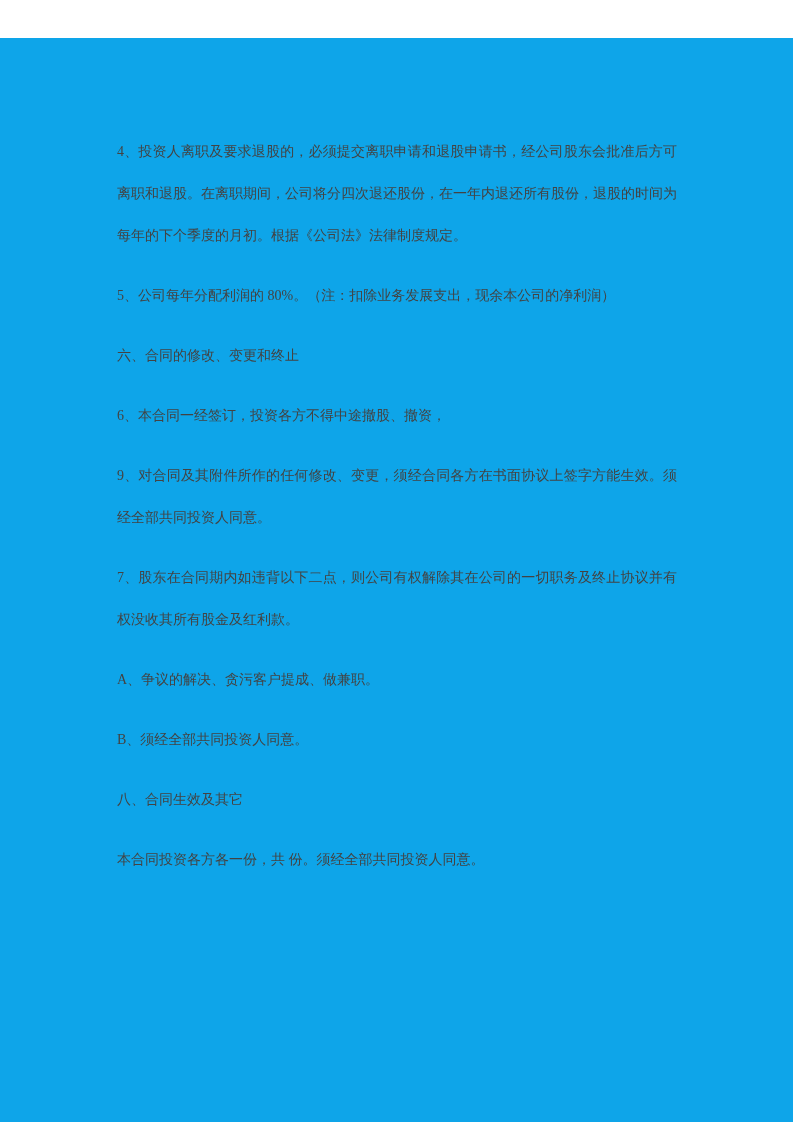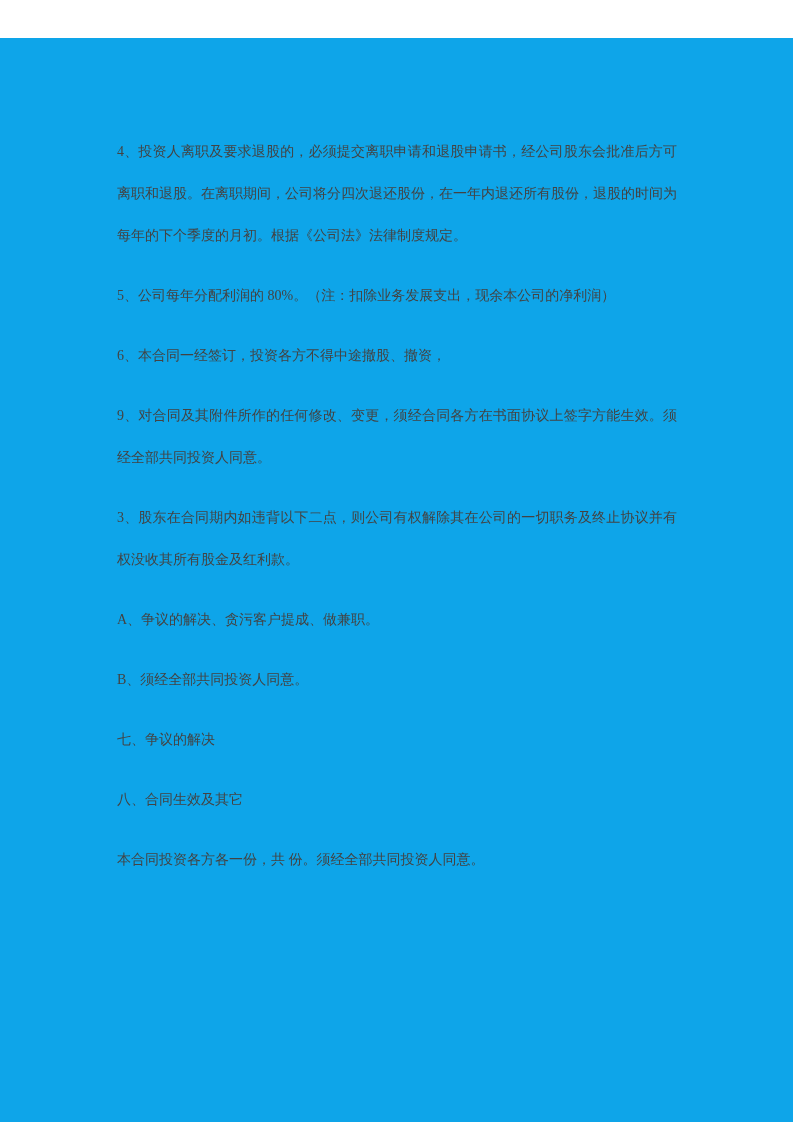--- a/index.html
+++ b/index.html
@@ -38,6 +38,7 @@
   <div class="doc-body" id="doc-body" style="color: rgb(67, 67, 67);">
       <p class="para">4、投资人离职及要求退股的，必须提交离职申请和退股申请书，经公司股东会批准后方可离职和退股。在离职期间，公司将分四次退还股份，在一年内退还所有股份，退股的时间为每年的下个季度的月初。根据《公司法》法律制度规定。</p>
       <p class="para">5、公司每年分配利润的 80%。（注：扣除业务发展支出，现余本公司的净利润）</p>
+      <p class="para">六、合同的修改、变更和终止</p>
       <p class="para">6、本合同一经签订，投资各方不得中途撤股、撤资，</p>
       <p class="para">9、对合同及其附件所作的任何修改、变更，须经合同各方在书面协议上签字方能生效。须经全部共同投资人同意。</p>
       <p class="para">3、股东在合同期内如违背以下二点，则公司有权解除其在公司的一切职务及终止协议并有权没收其所有股金及红利款。</p>

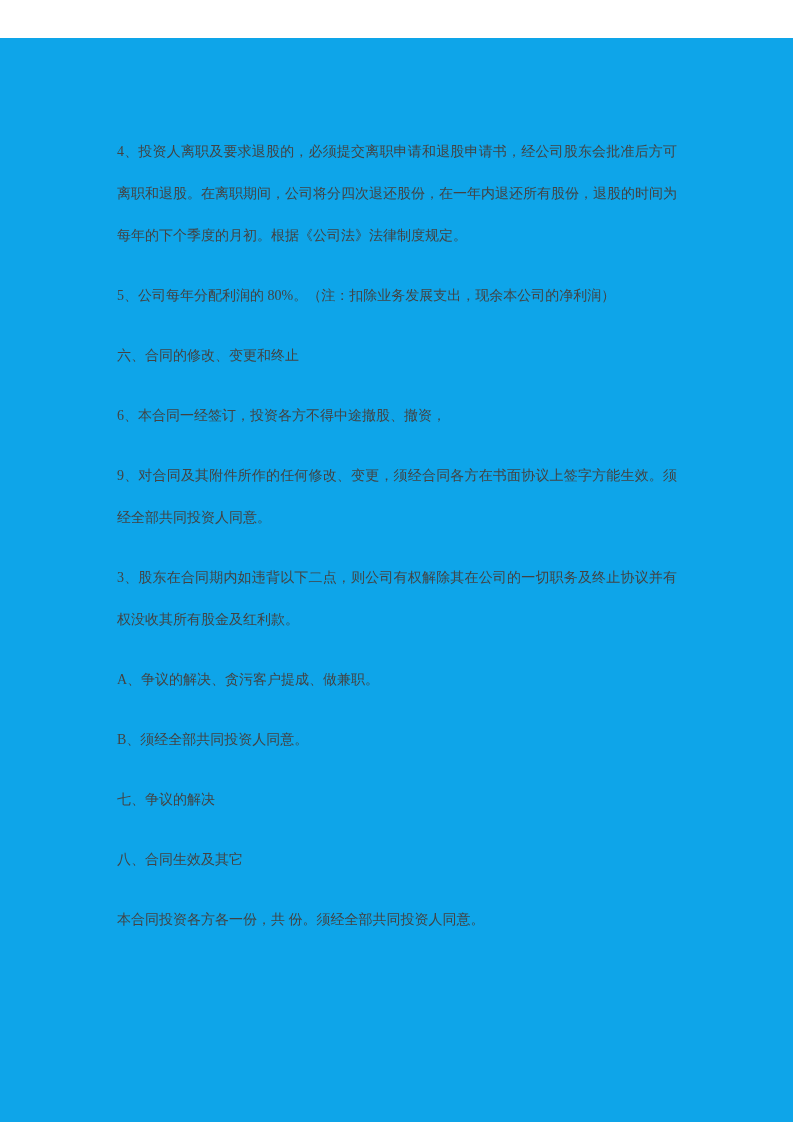--- a/index.html
+++ b/index.html
@@ -41,7 +41,7 @@
       <p class="para">六、合同的修改、变更和终止</p>
       <p class="para">6、本合同一经签订，投资各方不得中途撤股、撤资，</p>
       <p class="para">9、对合同及其附件所作的任何修改、变更，须经合同各方在书面协议上签字方能生效。须经全部共同投资人同意。</p>
-      <p class="para">3、股东在合同期内如违背以下二点，则公司有权解除其在公司的一切职务及终止协议并有权没收其所有股金及红利款。</p>
+      <p class="para">7、股东在合同期内如违背以下二点，则公司有权解除其在公司的一切职务及终止协议并有权没收其所有股金及红利款。</p>
       <p class="para">A、争议的解决、贪污客户提成、做兼职。</p>
       <p class="para">B、须经全部共同投资人同意。</p>
       <p class="para">七、争议的解决</p>

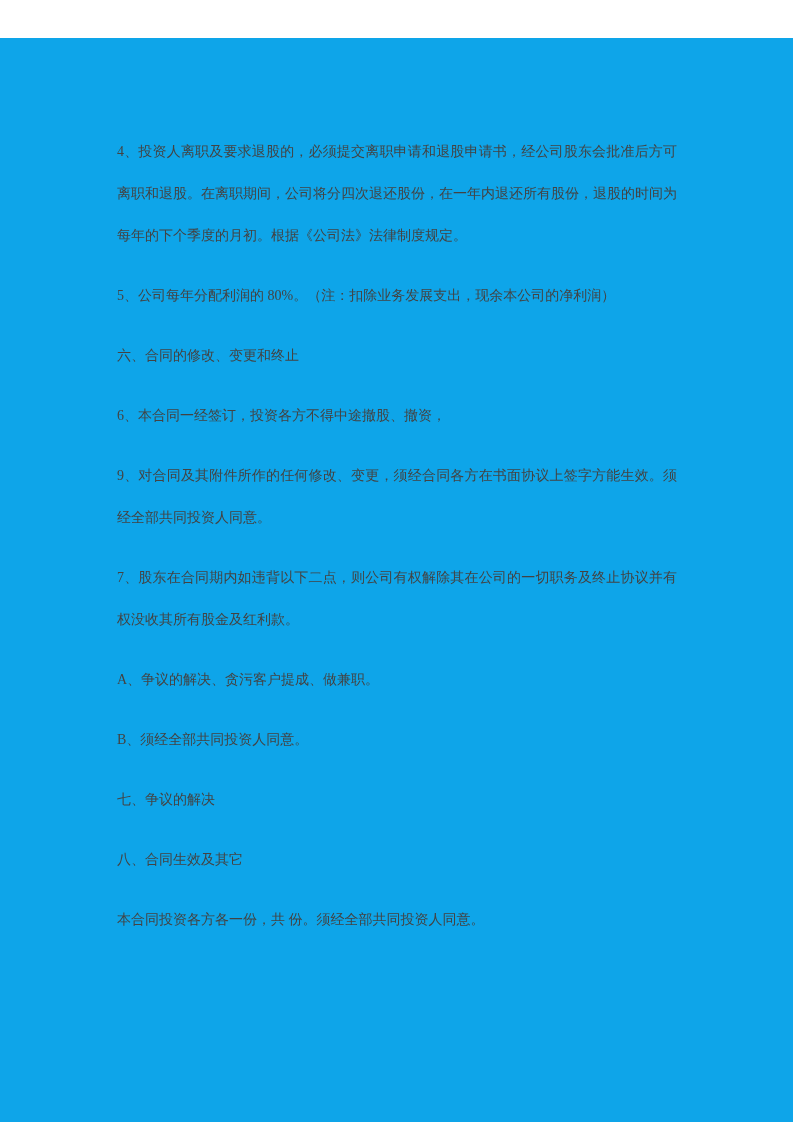--- a/index.html
+++ b/index.html
@@ -44,7 +44,6 @@
       <p class="para">7、股东在合同期内如违背以下二点，则公司有权解除其在公司的一切职务及终止协议并有权没收其所有股金及红利款。</p>
       <p class="para">A、争议的解决、贪污客户提成、做兼职。</p>
       <p class="para">B、须经全部共同投资人同意。</p>
-      <p class="para">七、争议的解决</p>
       <p class="para">八、合同生效及其它</p>
       <p class="para">本合同投资各方各一份，共 份。须经全部共同投资人同意。</p>
     </div>

